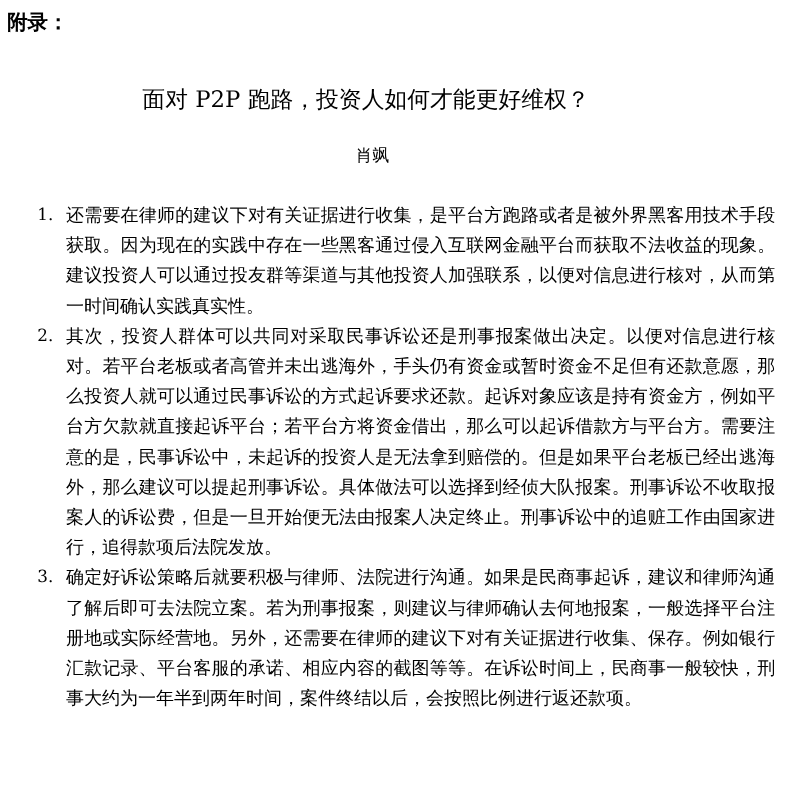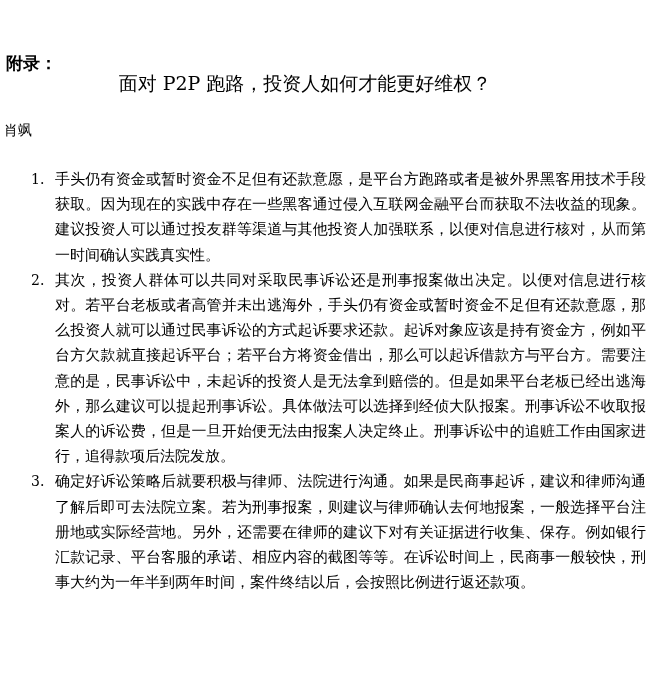--- a/index.html
+++ b/index.html
@@ -33,7 +33,6 @@
     line-height: 22px;
     letter-spacing: 0px;
     white-space: nowrap;
-    margin-top: 44px;
   }
 
   

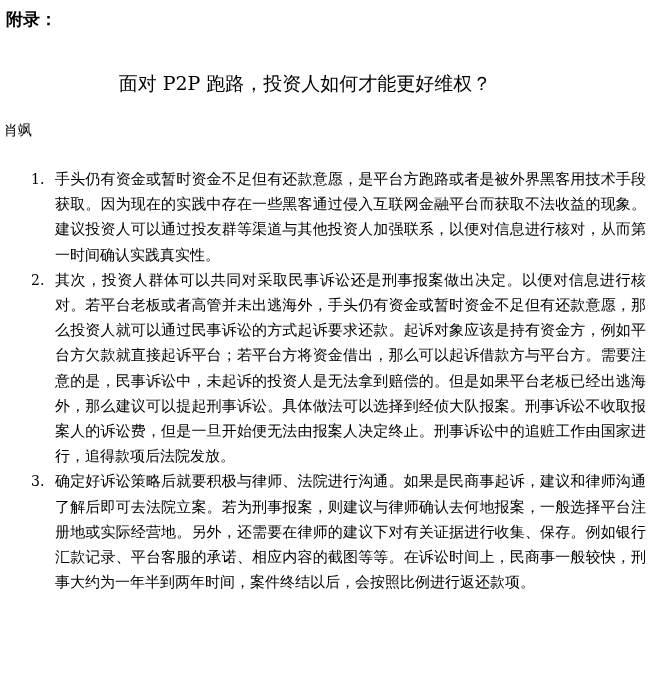--- a/index.html
+++ b/index.html
@@ -52,10 +52,10 @@
   
   .byline {
     position: absolute;
-    left: 4px;
+    left: 18px;
     top: 120px;
     width: 585px;
-    text-align: left;
+    text-align: center;
     font-family: "DejaVu Sans", sans-serif;
     font-size: 14px;
     line-height: 20px;

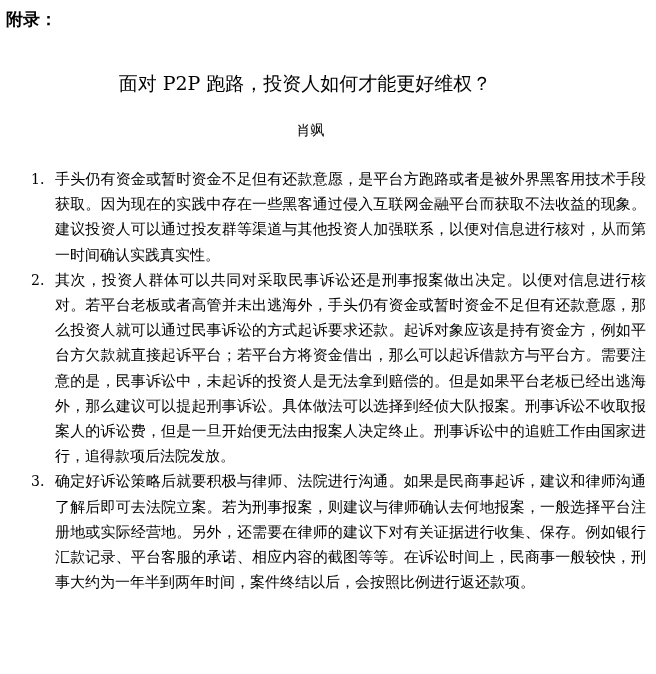--- a/index.html
+++ b/index.html
@@ -113,7 +113,7 @@
   <ol class="body-list">
     <li class="body-item">
       <span class="item-marker">1.</span>
-      <span class="item-text">手头仍有资金或暂时资金不足但有还款意愿，是平台方跑路或者是被外界黑客用技术手段获取。因为现在的实践中存在一些黑客通过侵入互联网金融平台而获取不法收益的现象。建议投资人可以通过投友群等渠道与其他投资人加强联系，以便对信息进行核对，从而第一时间确认实践真实性。</span>
+      <span class="item-text">还需要在律师的建议下对有关证据进行收集，是平台方跑路或者是被外界黑客用技术手段获取。因为现在的实践中存在一些黑客通过侵入互联网金融平台而获取不法收益的现象。建议投资人可以通过投友群等渠道与其他投资人加强联系，以便对信息进行核对，从而第一时间确认实践真实性。</span>
     </li>
     <li class="body-item">
       <span class="item-marker">2.</span>

